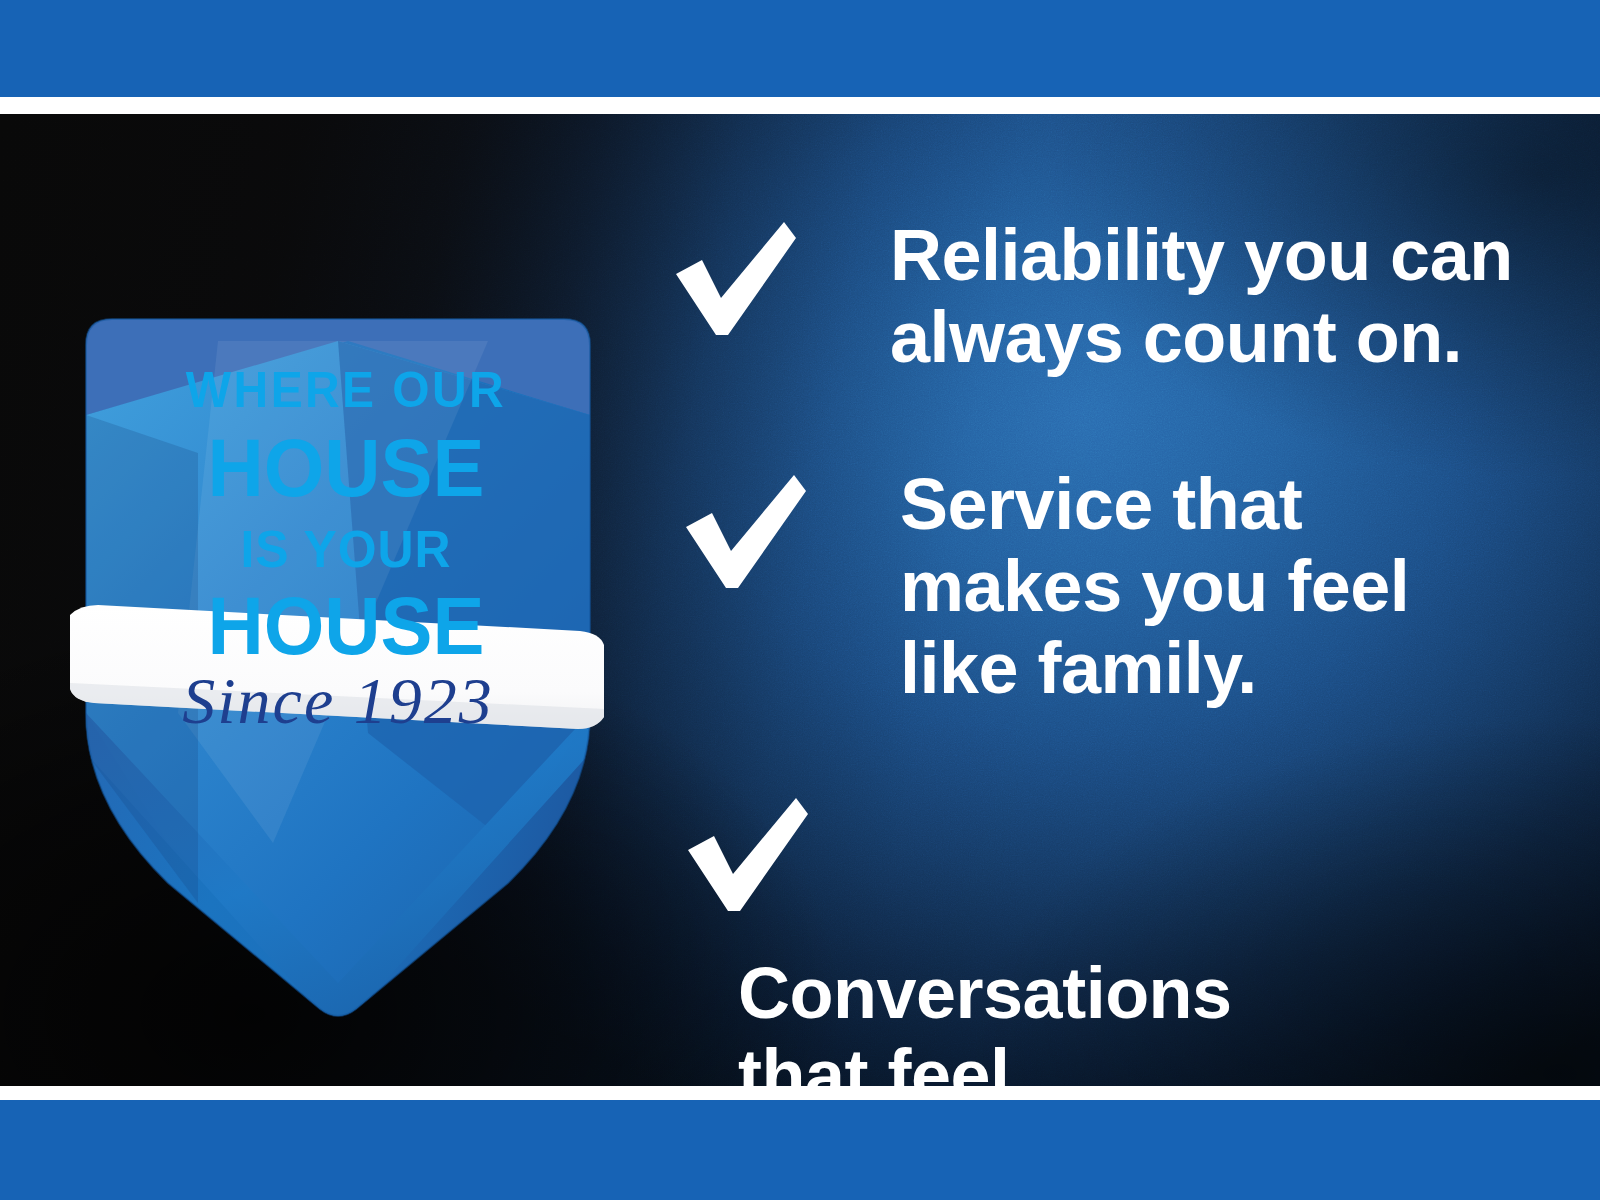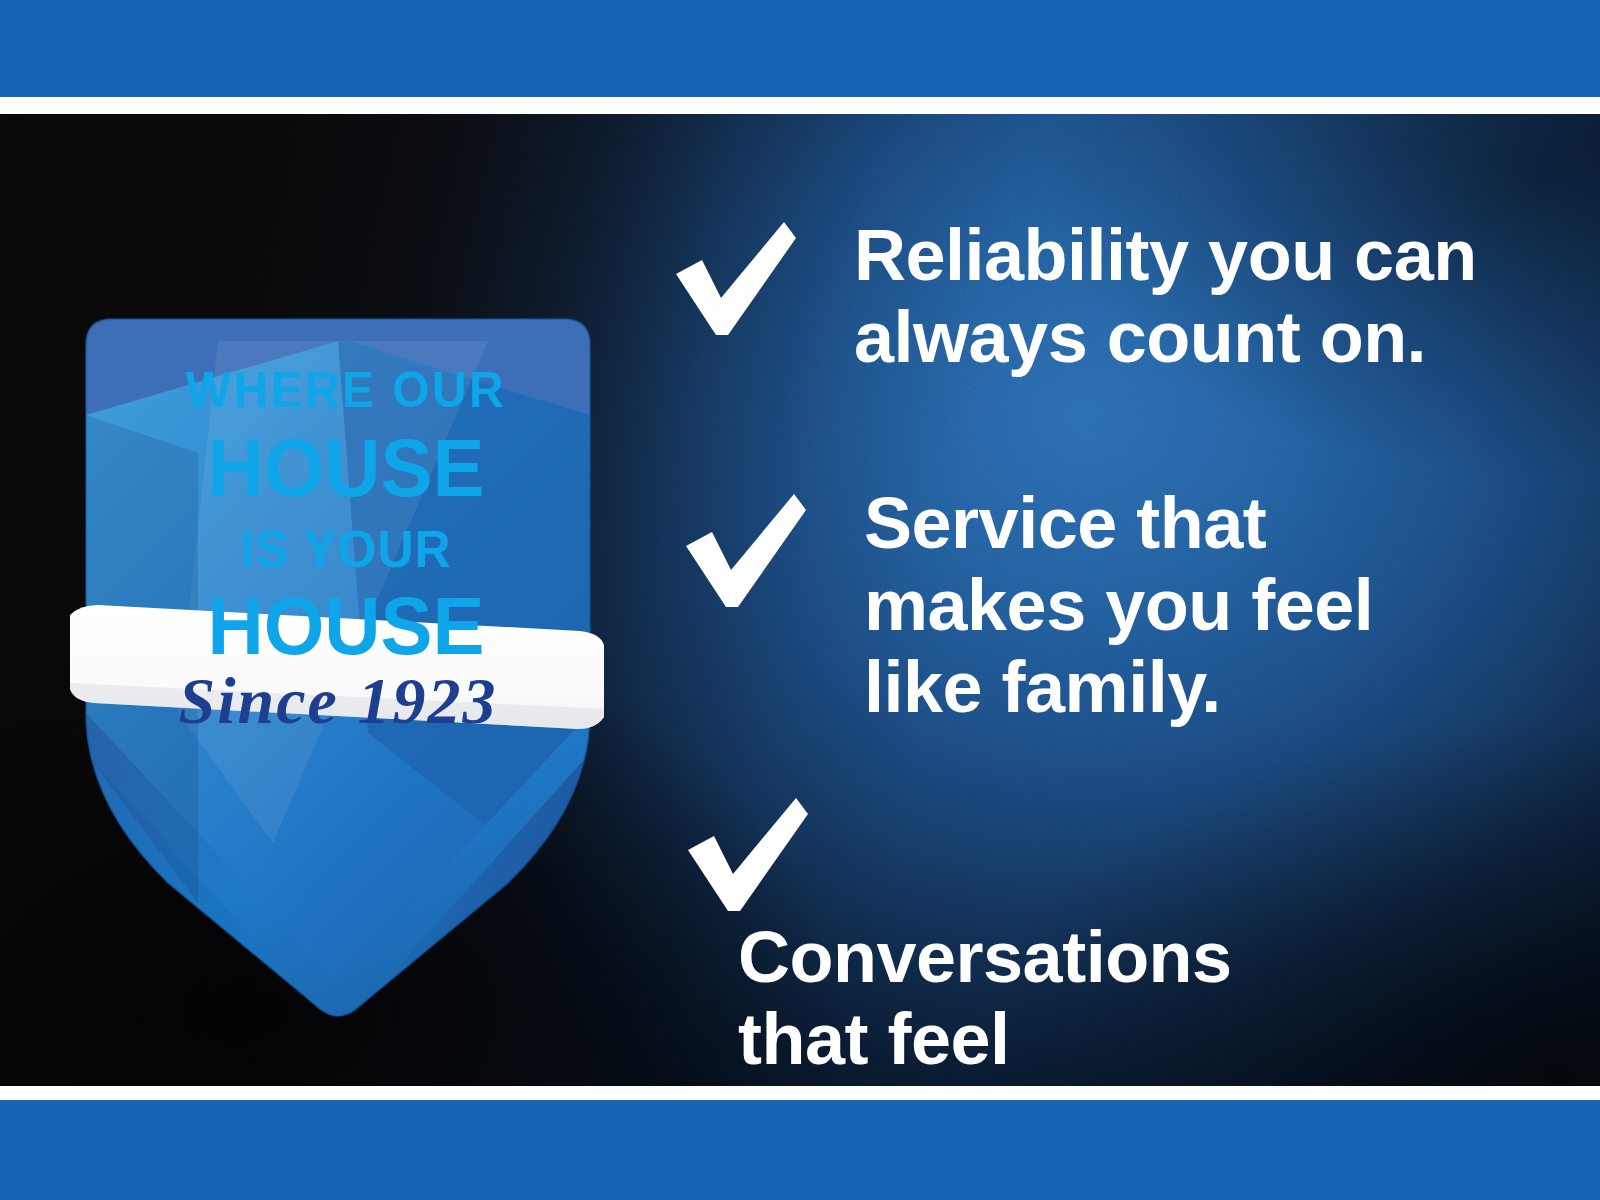--- a/index.html
+++ b/index.html
@@ -165,6 +165,7 @@
     position: absolute;
     display: flex;
     align-items: flex-start;
+    gap: 36px;
   }
   .bullet-1 { top: 0px;   left: 0px;  }
   .bullet-2 { top: 268px; left: 10px; justify-content: center; }

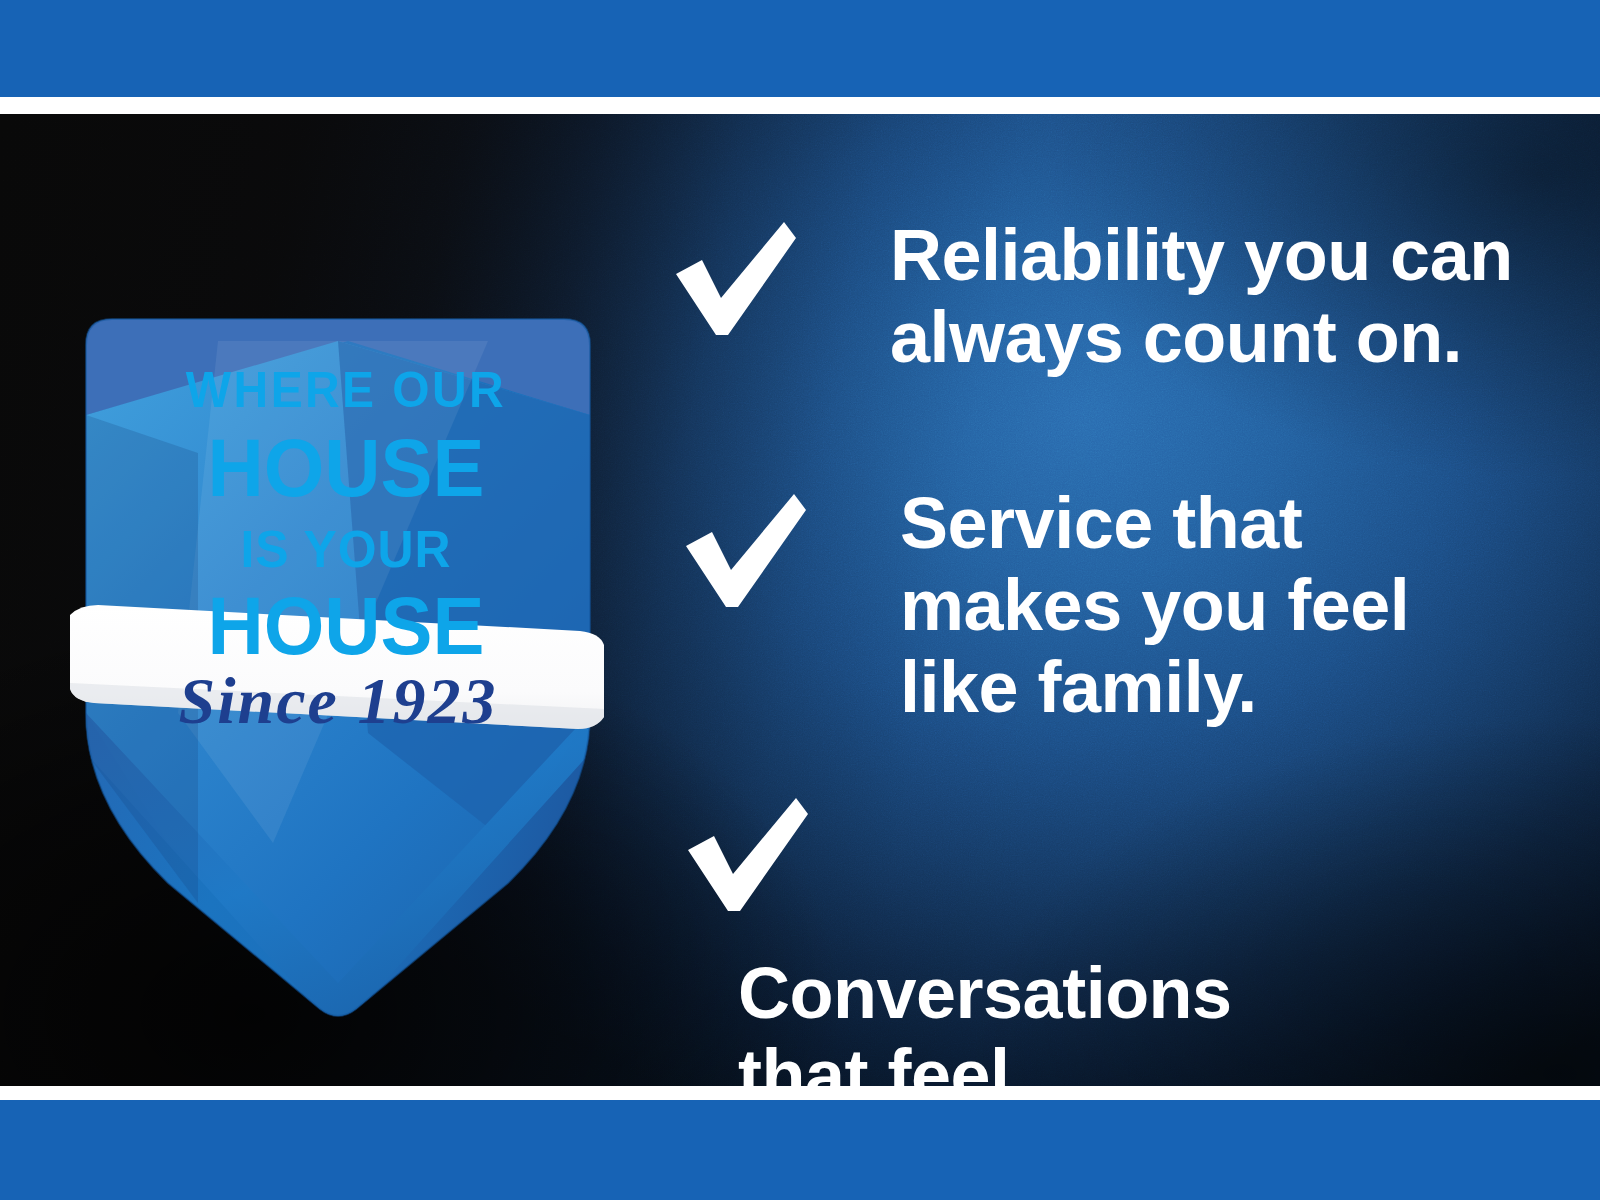--- a/index.html
+++ b/index.html
@@ -168,7 +168,7 @@
     gap: 36px;
   }
   .bullet-1 { top: 0px;   left: 0px;  }
-  .bullet-2 { top: 268px; left: 10px; justify-content: center; }
+  .bullet-2 { top: 249px; left: 10px; justify-content: center; }
   .bullet-3 { top: 570px; left: 12px; flex-direction: column; }
 
   .check-icon {

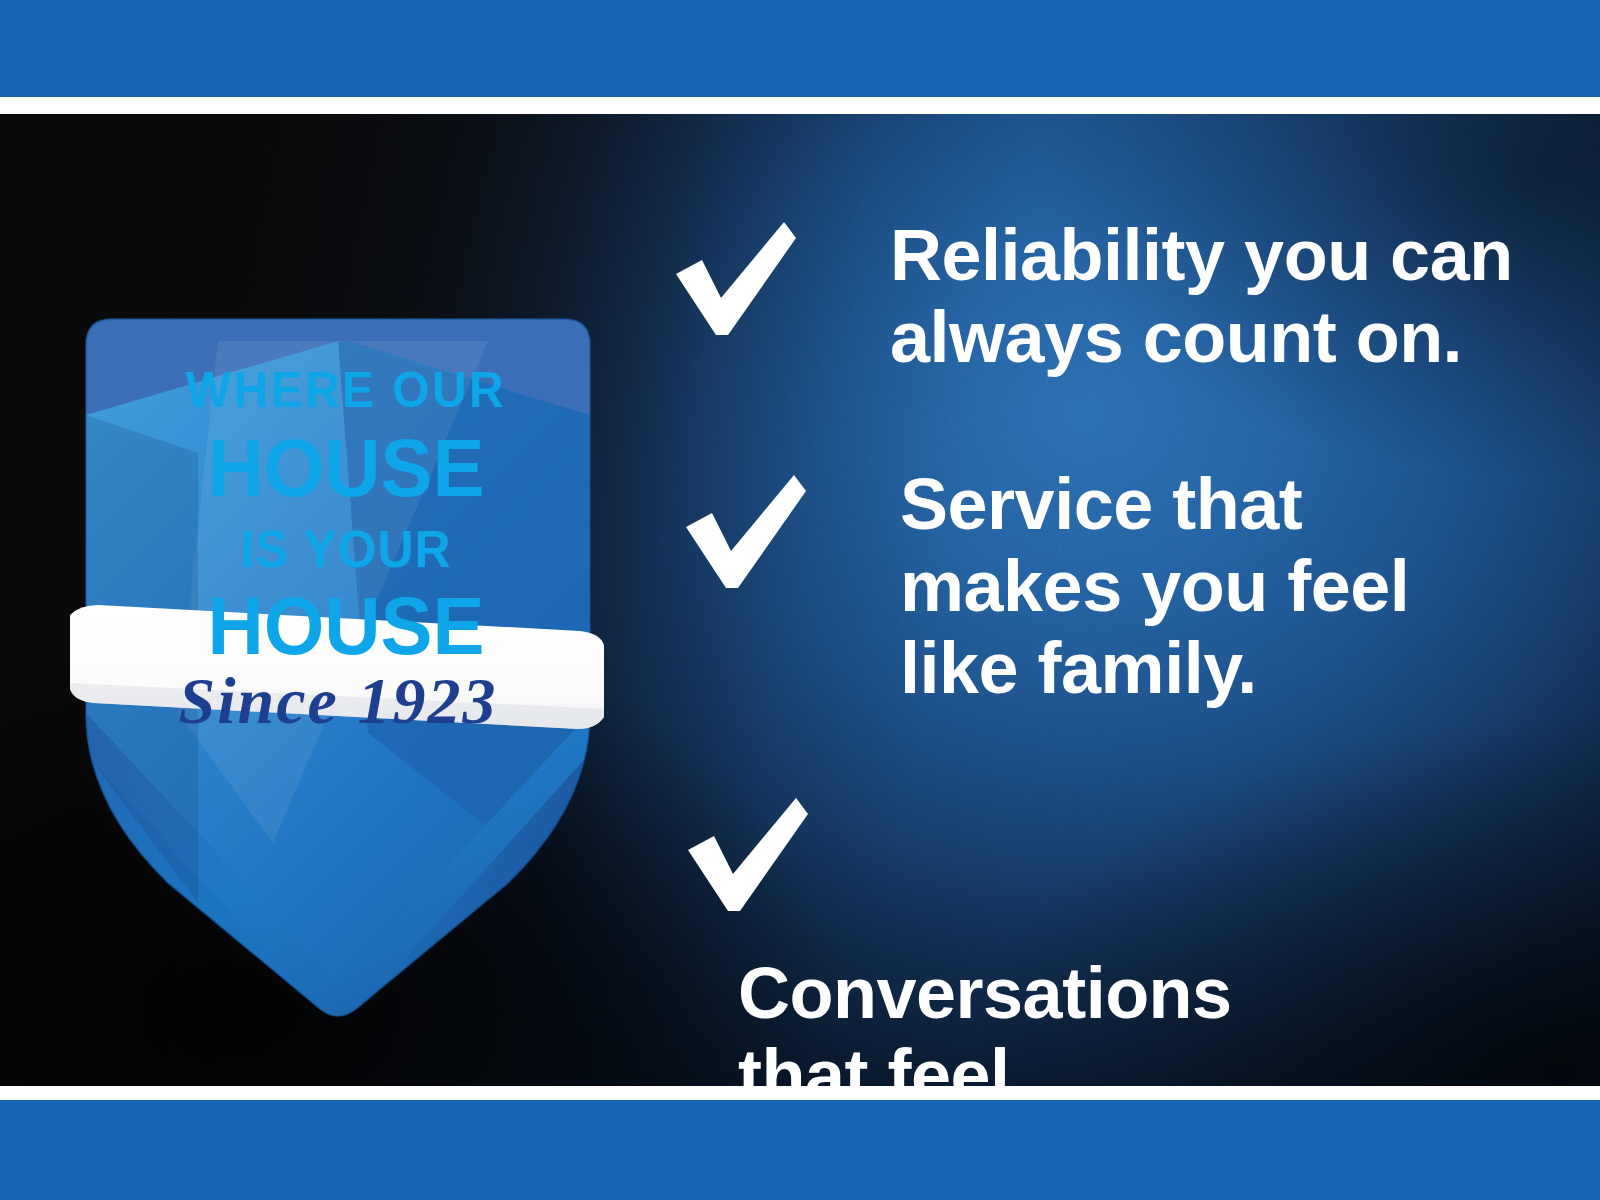--- a/index.html
+++ b/index.html
@@ -147,7 +147,7 @@
     color: #1e3f8f;
     font-family: "Liberation Serif", serif;
     font-style: italic;
-    font-weight: 700;
+    font-weight: 400;
     font-size: 66px;
     letter-spacing: 2px;
     line-height: 1;

